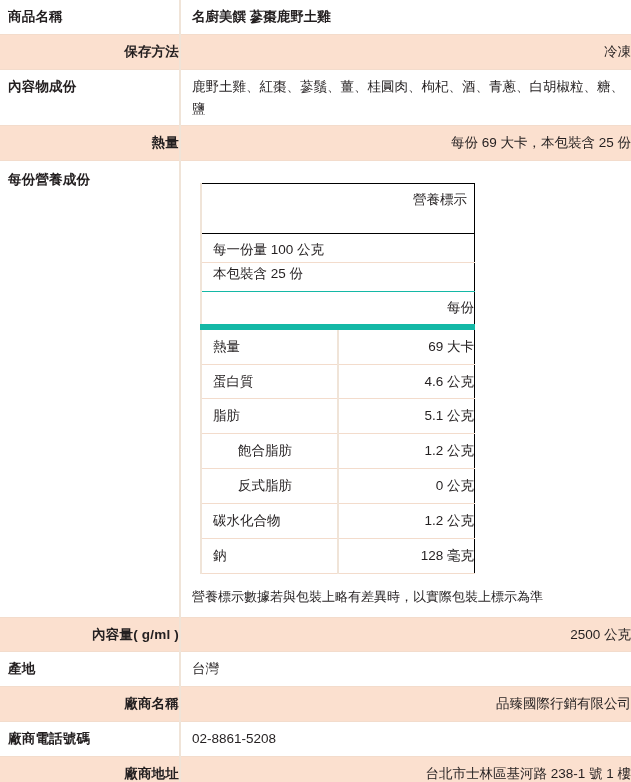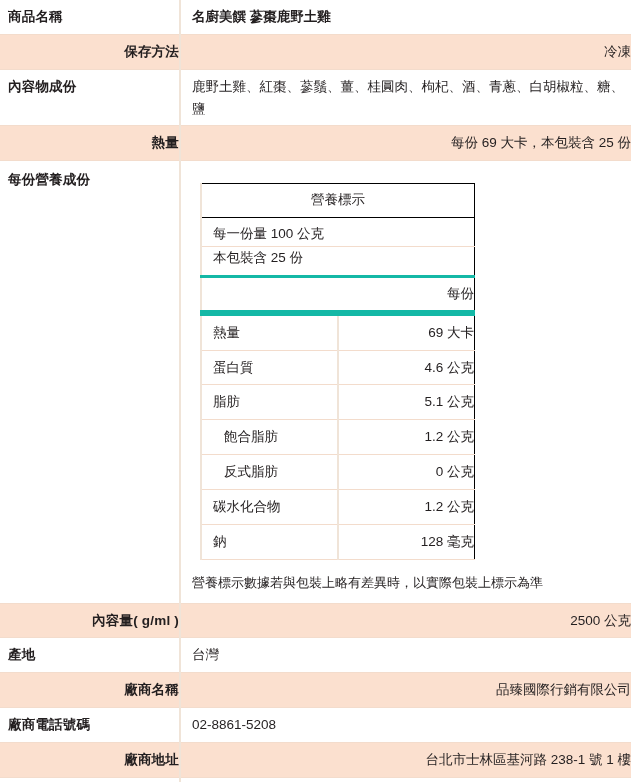--- a/index.html
+++ b/index.html
@@ -85,9 +85,9 @@
     color: #231f20;
   }
   .nutrition-panel tr.np-title td {
-    text-align: center;
+    text-align: right;
     border-bottom: 1px solid #000000;
-    padding: 5px 7px 6px;
+    padding: 5px 7px 22px;
   }
   .nutrition-panel tr.np-serving td {
     padding-top: 5px;

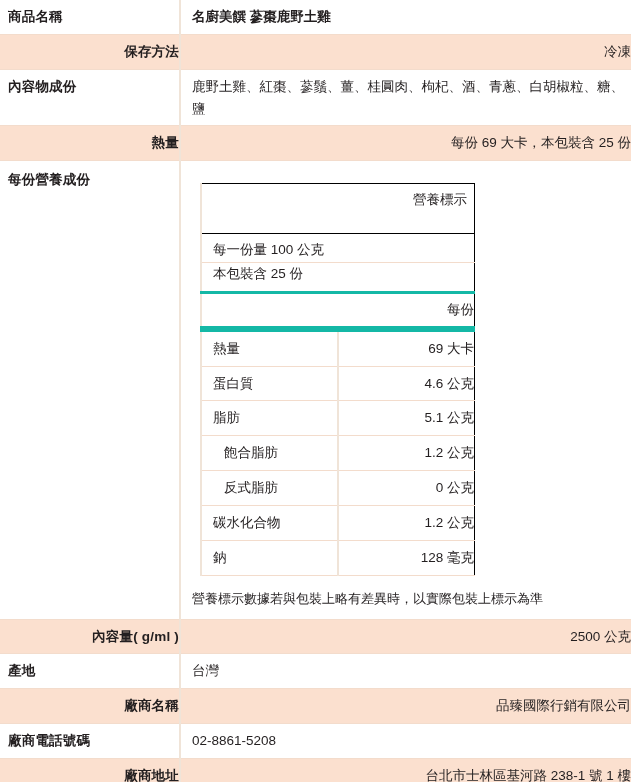--- a/index.html
+++ b/index.html
@@ -96,7 +96,7 @@
   .nutrition-panel tr.np-pack td {
     padding-top: 0px;
     padding-bottom: 6px;
-    border-bottom: 3px solid #14b8a6;
+    border-bottom: 1px solid #14b8a6;
   }
   .nutrition-panel tr.np-colhead td {
     text-align: right;

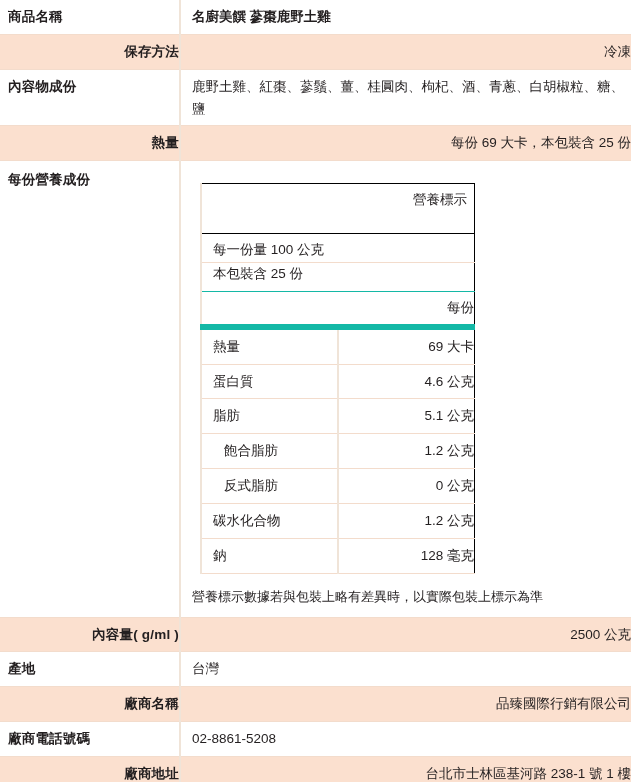--- a/index.html
+++ b/index.html
@@ -113,7 +113,7 @@
     width: 45%;
   }
   .nutrition-panel tr.np-item.indent td.np-name {
-    padding-left: 22px;
+    padding-left: 36px;
   }
   .nutrition-panel tr.np-item.last td {
     padding-bottom: 6px;

